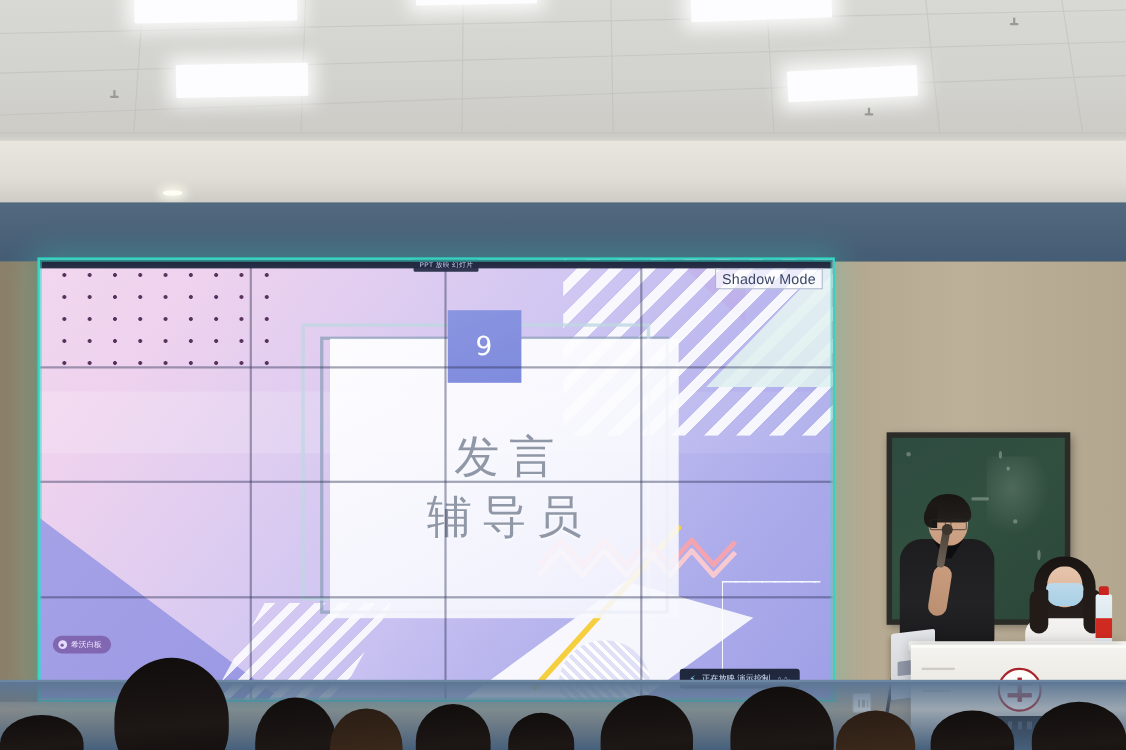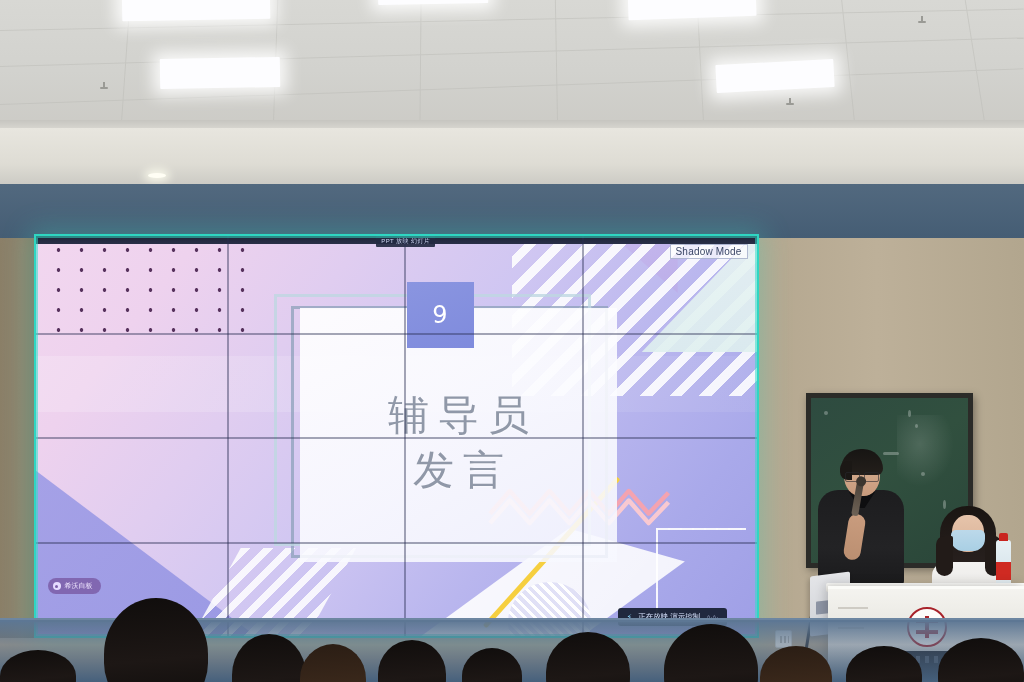--- a/index.html
+++ b/index.html
@@ -240,7 +240,7 @@
   }
   .shadow-mode{
     position:absolute;right:1.3%;top:8px;
-    padding:1px 5px;font-size:10px;color:#3b4766;
+    padding:1px 5px;font-size:13px;color:#3b4766;
     background:rgba(255,255,255,.72);
     border:1px solid rgba(120,135,175,.55);
     white-space:nowrap;letter-spacing:.2px;

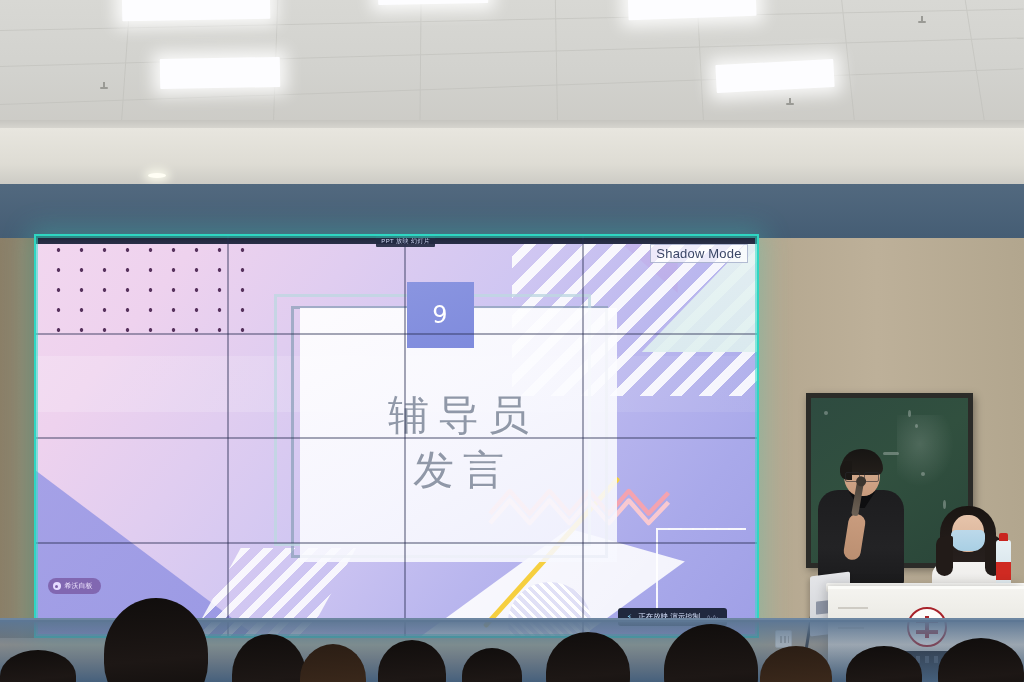--- a/index.html
+++ b/index.html
@@ -520,8 +520,8 @@
       </div>
 
       <div class="slide-title">
+        <div>发言</div>
         <div>辅导员</div>
-        <div>发言</div>
       </div>
 
       <div class="topbar-strip"></div>

